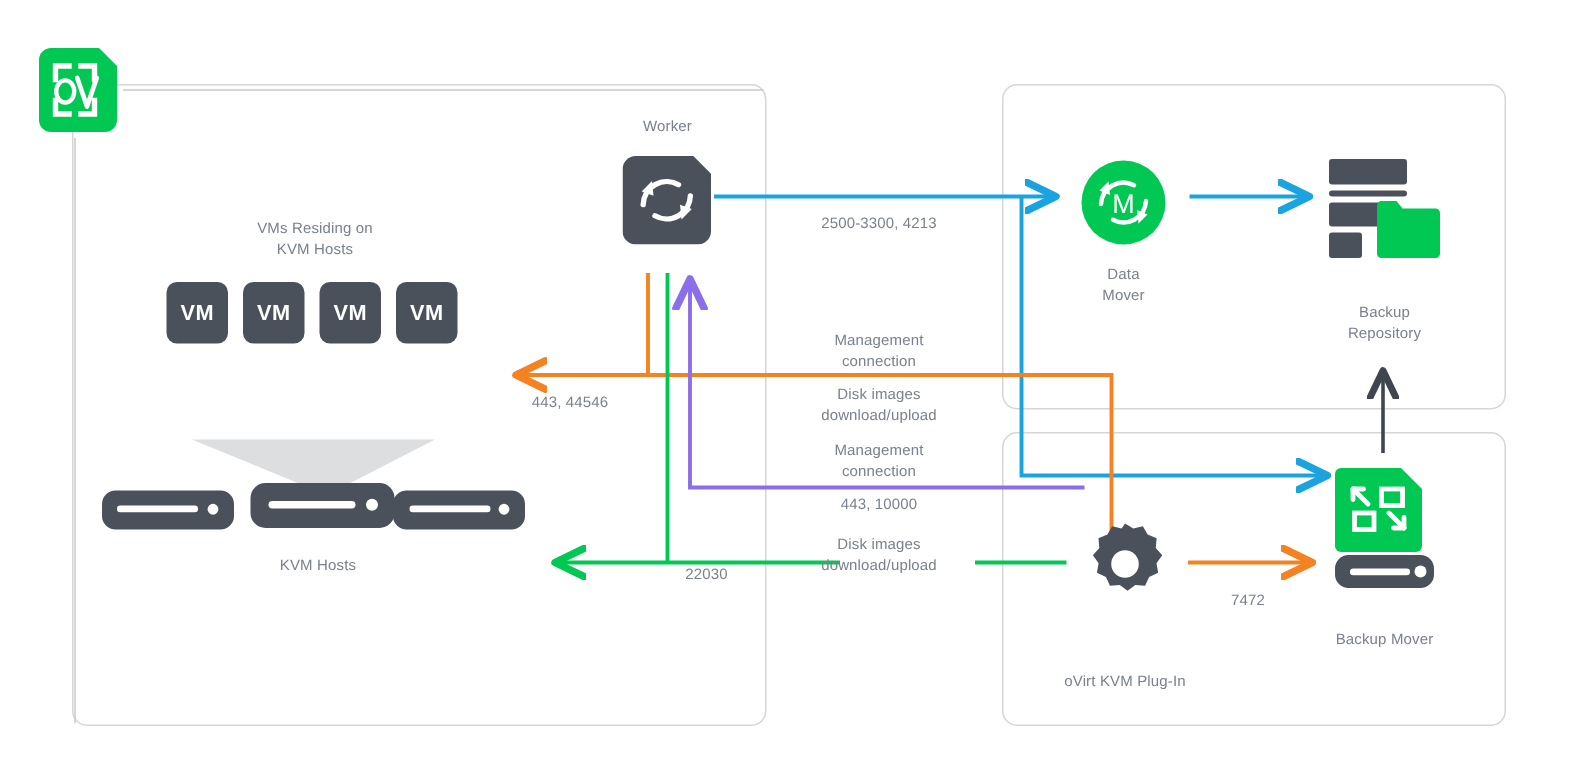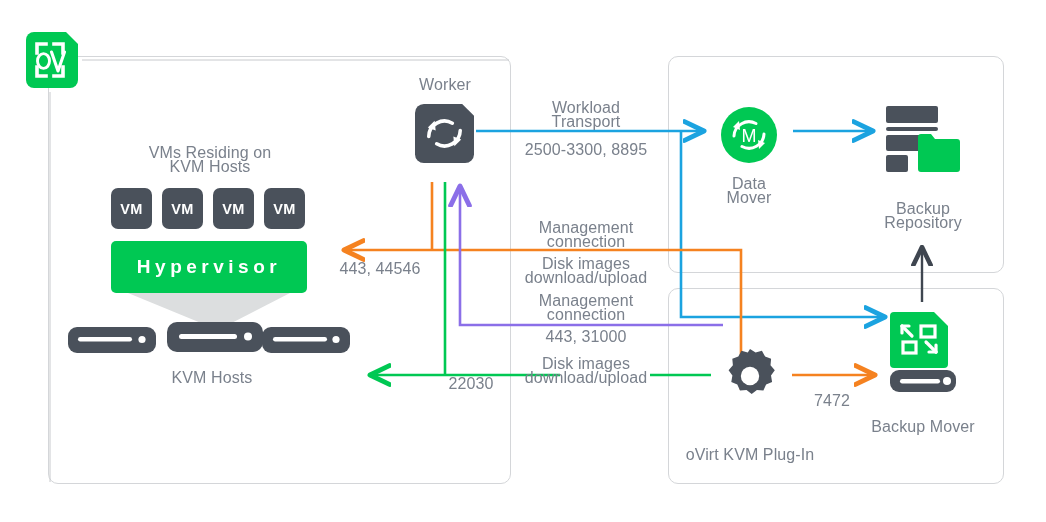--- a/index.html
+++ b/index.html
@@ -13,7 +13,7 @@
   #panel-tr{left:668px;top:56px;width:334px;height:215px;}
   #panel-br{left:668px;top:288px;width:334px;height:194px;}
 
-  .lbl{position:absolute;color:#7a818c;font-size:16px;line-height:14px;
+  .lbl{position:absolute;color:#7a818c;font-size:10px;line-height:14px;
        text-align:center;letter-spacing:.1px;white-space:pre-line;}
 
   

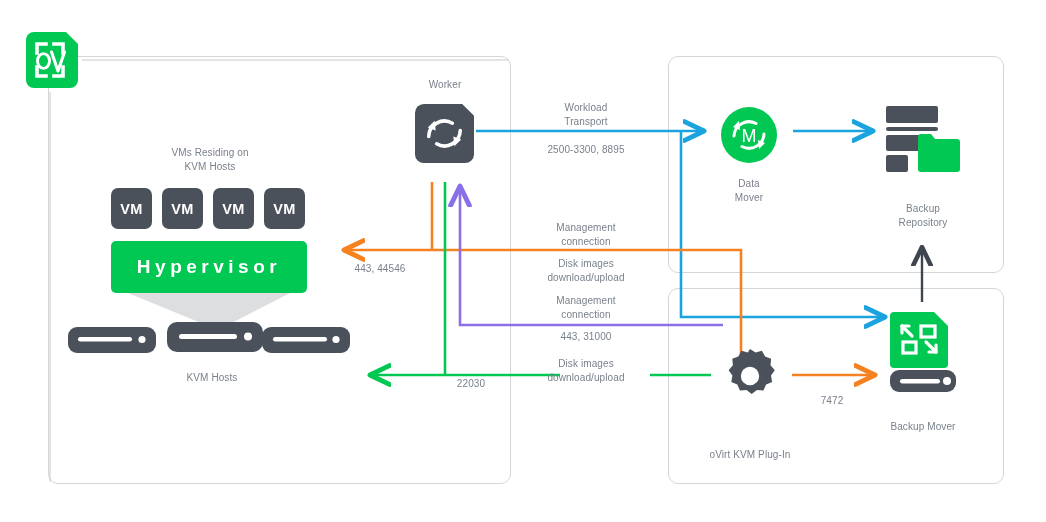--- a/index.html
+++ b/index.html
@@ -200,8 +200,6 @@
 
   <div class="lbl" style="left:866px;top:420px;width:114px;">Backup Mover</div>
 
-  <div class="lbl" style="left:526px;top:101px;width:120px;">Workload
-Transport</div>
   <div class="lbl" style="left:516px;top:143px;width:140px;">2500-3300, 8895</div>
 
   <div class="lbl" style="left:526px;top:221px;width:120px;">Management

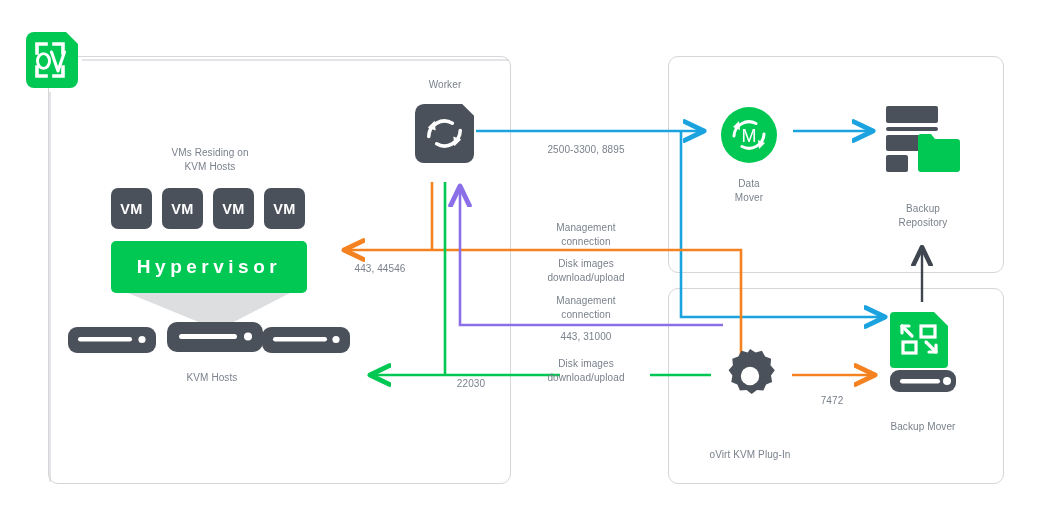--- a/index.html
+++ b/index.html
@@ -200,7 +200,7 @@
 
   <div class="lbl" style="left:866px;top:420px;width:114px;">Backup Mover</div>
 
-  <div class="lbl" style="left:516px;top:143px;width:140px;">2500-3300, 8895</div>
+  <div class="lbl" style="left:516px;top:143px;width:140px;">2500-3300, 4213</div>
 
   <div class="lbl" style="left:526px;top:221px;width:120px;">Management
 connection</div>

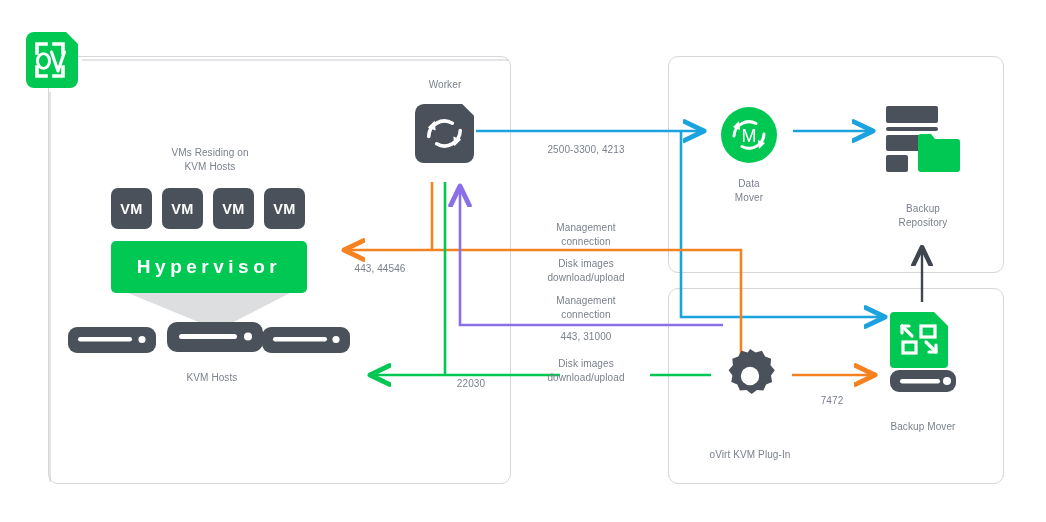--- a/index.html
+++ b/index.html
@@ -132,7 +132,6 @@
     <div class="vm-box">VM</div>
   </div>
 
-  <div id="hypervisor">Hypervisor</div>
 
   <svg id="worker-icon" viewBox="0 0 60 60">
     <path d="M0,9 a9,9 0 0 1 9,-9 h39 l12,12 v39 a9,9 0 0 1 -9,9 h-42 a9,9 0 0 1 -9,-9 z" fill="#4a515b"></path>

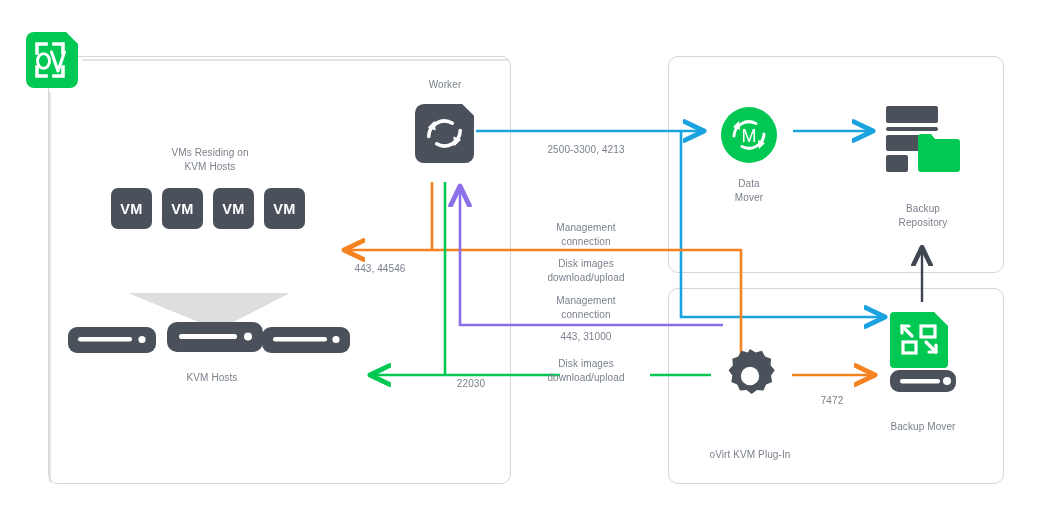--- a/index.html
+++ b/index.html
@@ -209,7 +209,7 @@
 
   <div class="lbl" style="left:526px;top:294px;width:120px;">Management
 connection</div>
-  <div class="lbl" style="left:521px;top:330px;width:130px;">443, 31000</div>
+  <div class="lbl" style="left:521px;top:330px;width:130px;">443, 10000</div>
 
   <div class="lbl" style="left:516px;top:357px;width:140px;">Disk images
 download/upload</div>

